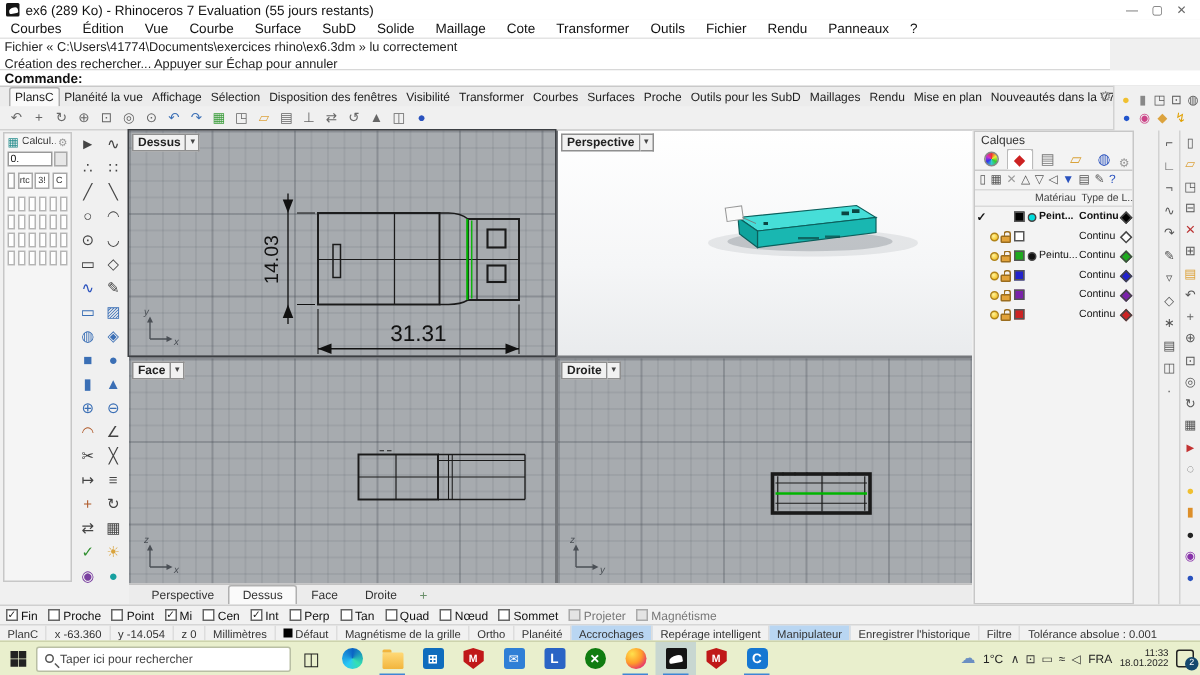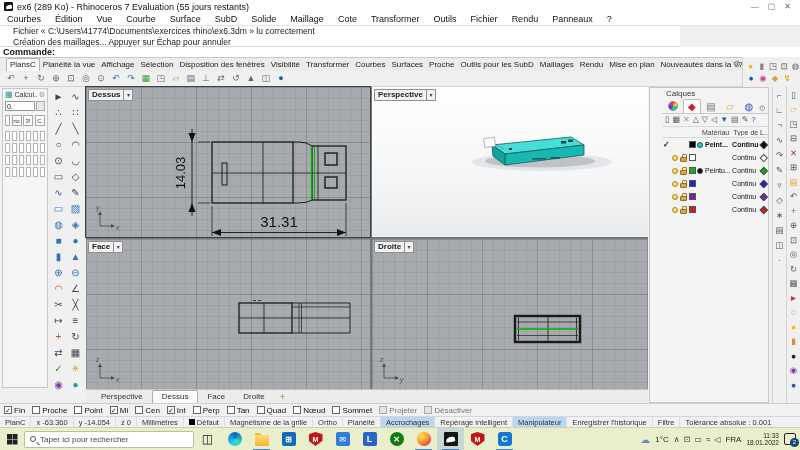--- a/index.html
+++ b/index.html
@@ -17,8 +17,8 @@
   .menubar{position:absolute;left:0;top:13px;width:800px;height:13px;background:#fff;
     display:flex;align-items:center;font-size:9px;border-bottom:1px solid #e4e4e4;}
   .menubar span{padding:0 7px;white-space:nowrap;}
-  .cmdhist{position:absolute;left:0;top:26px;width:680px;height:21px;background:#fff;
-    font-size:8.5px;line-height:10.5px;padding-left:13px;color:#222;border-bottom:1px solid #d8d8d8;}
+  .cmdhist{position:absolute;left:0;top:26px;width:740px;height:21px;background:#fff;
+    font-size:8.5px;line-height:10.5px;padding-left:3px;color:#222;border-bottom:1px solid #d8d8d8;}
   .cmdline{position:absolute;left:0;top:47px;width:800px;height:11px;background:#fff;
     font-size:9px;font-weight:bold;line-height:11px;padding-left:3px;border-bottom:1px solid #c9c9c9;}
 

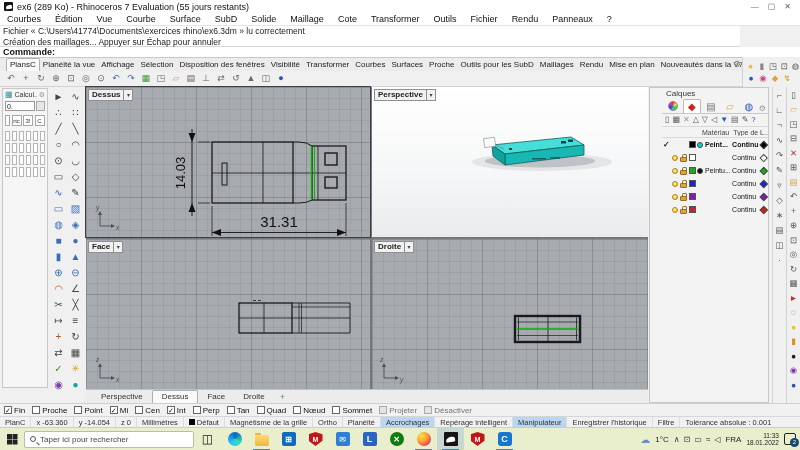--- a/index.html
+++ b/index.html
@@ -214,7 +214,7 @@
 
   <div class="cmdhist" id="cmdhist">
       <div>Fichier « C:\Users\41774\Documents\exercices rhino\ex6.3dm » lu correctement</div>
-      <div>Création des maillages... Appuyer sur Échap pour annuler</div>
+      <div>Création des rechercher... Appuyer sur Échap pour annuler</div>
     </div>
   <div class="cmdline">
     <span>Commande:</span>

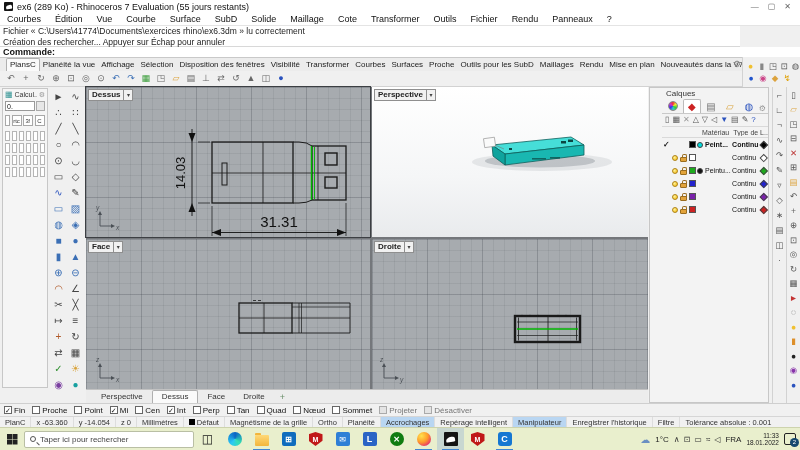--- a/index.html
+++ b/index.html
@@ -82,8 +82,8 @@
   .vptab-add{padding:0 6px;color:#6a8f6a;font-size:9px;line-height:12px;}
 
   
-  .layers{position:absolute;left:649px;top:87px;width:120px;height:316px;background:#f3f3f3;
-    border:1px solid #c7c7c7;font-size:7px;padding-left:12px;}
+  .layers{position:absolute;left:649px;top:87px;width:107px;height:316px;background:#f3f3f3;
+    border:1px solid #c7c7c7;font-size:7px;}
   .lay-title{height:11px;line-height:11px;padding-left:4px;color:#333;font-size:8px;}
   .lay-tabs{display:flex;align-items:flex-end;gap:1px;height:15px;padding:0 2px;border-bottom:1px solid #c9c9c9;}
   .lay-tab{width:18px;height:14px;display:flex;align-items:center;justify-content:center;font-size:10px;}

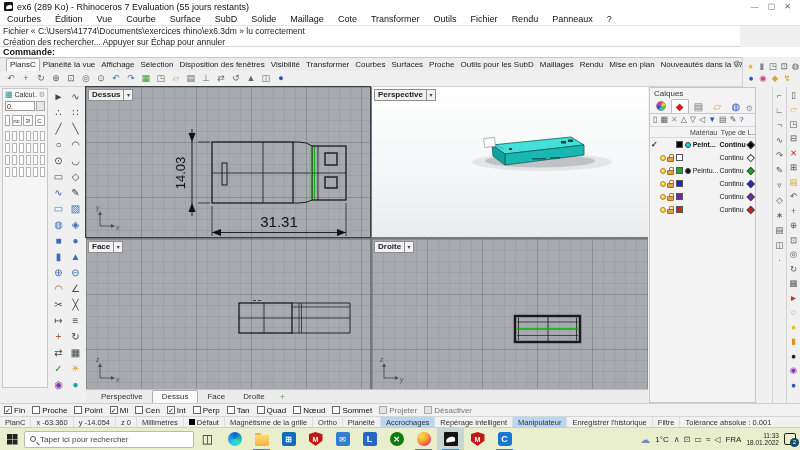--- a/index.html
+++ b/index.html
@@ -749,7 +749,7 @@
       </span>
       <span class="os dis">
         <span class="cb"></span>
-        <span>Désactiver</span>
+        <span>Magnétisme</span>
       </span>
     </div>
 

